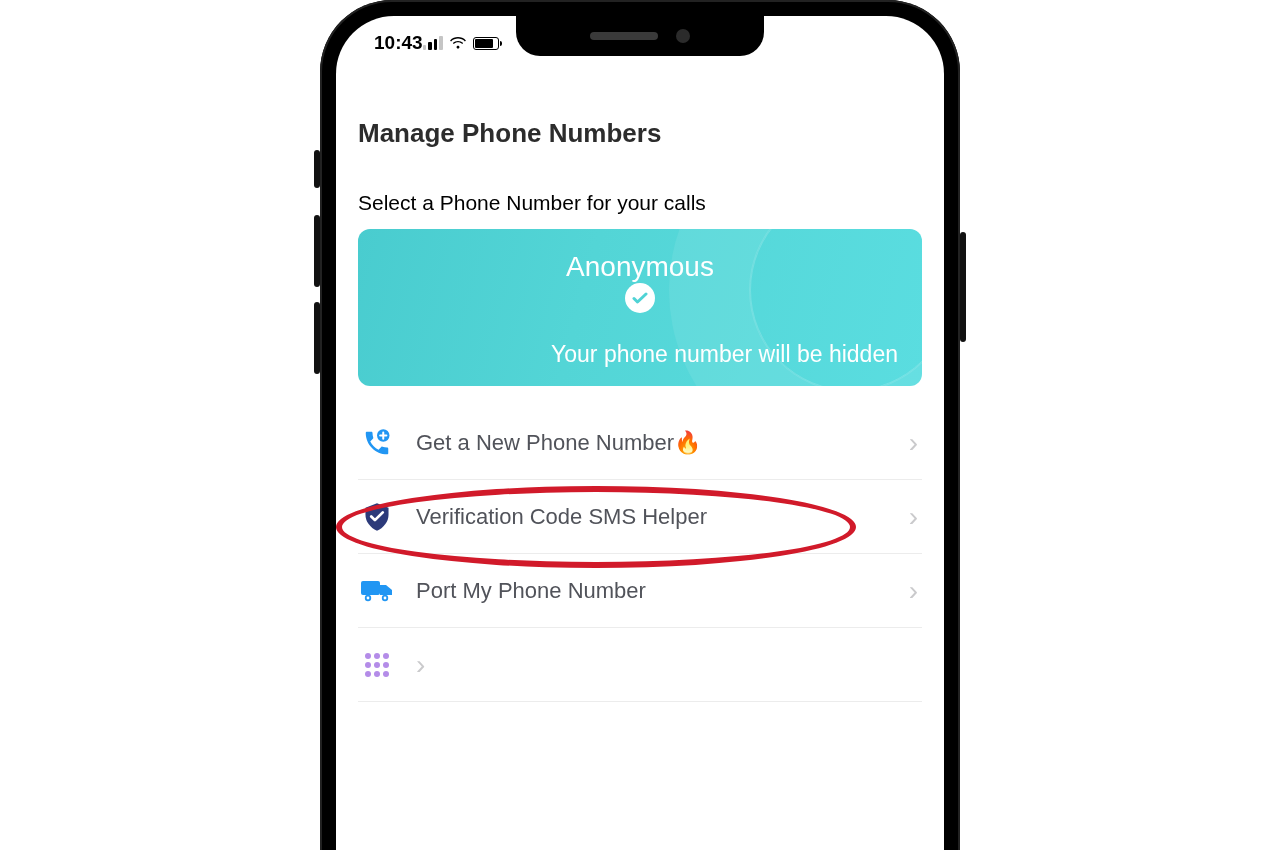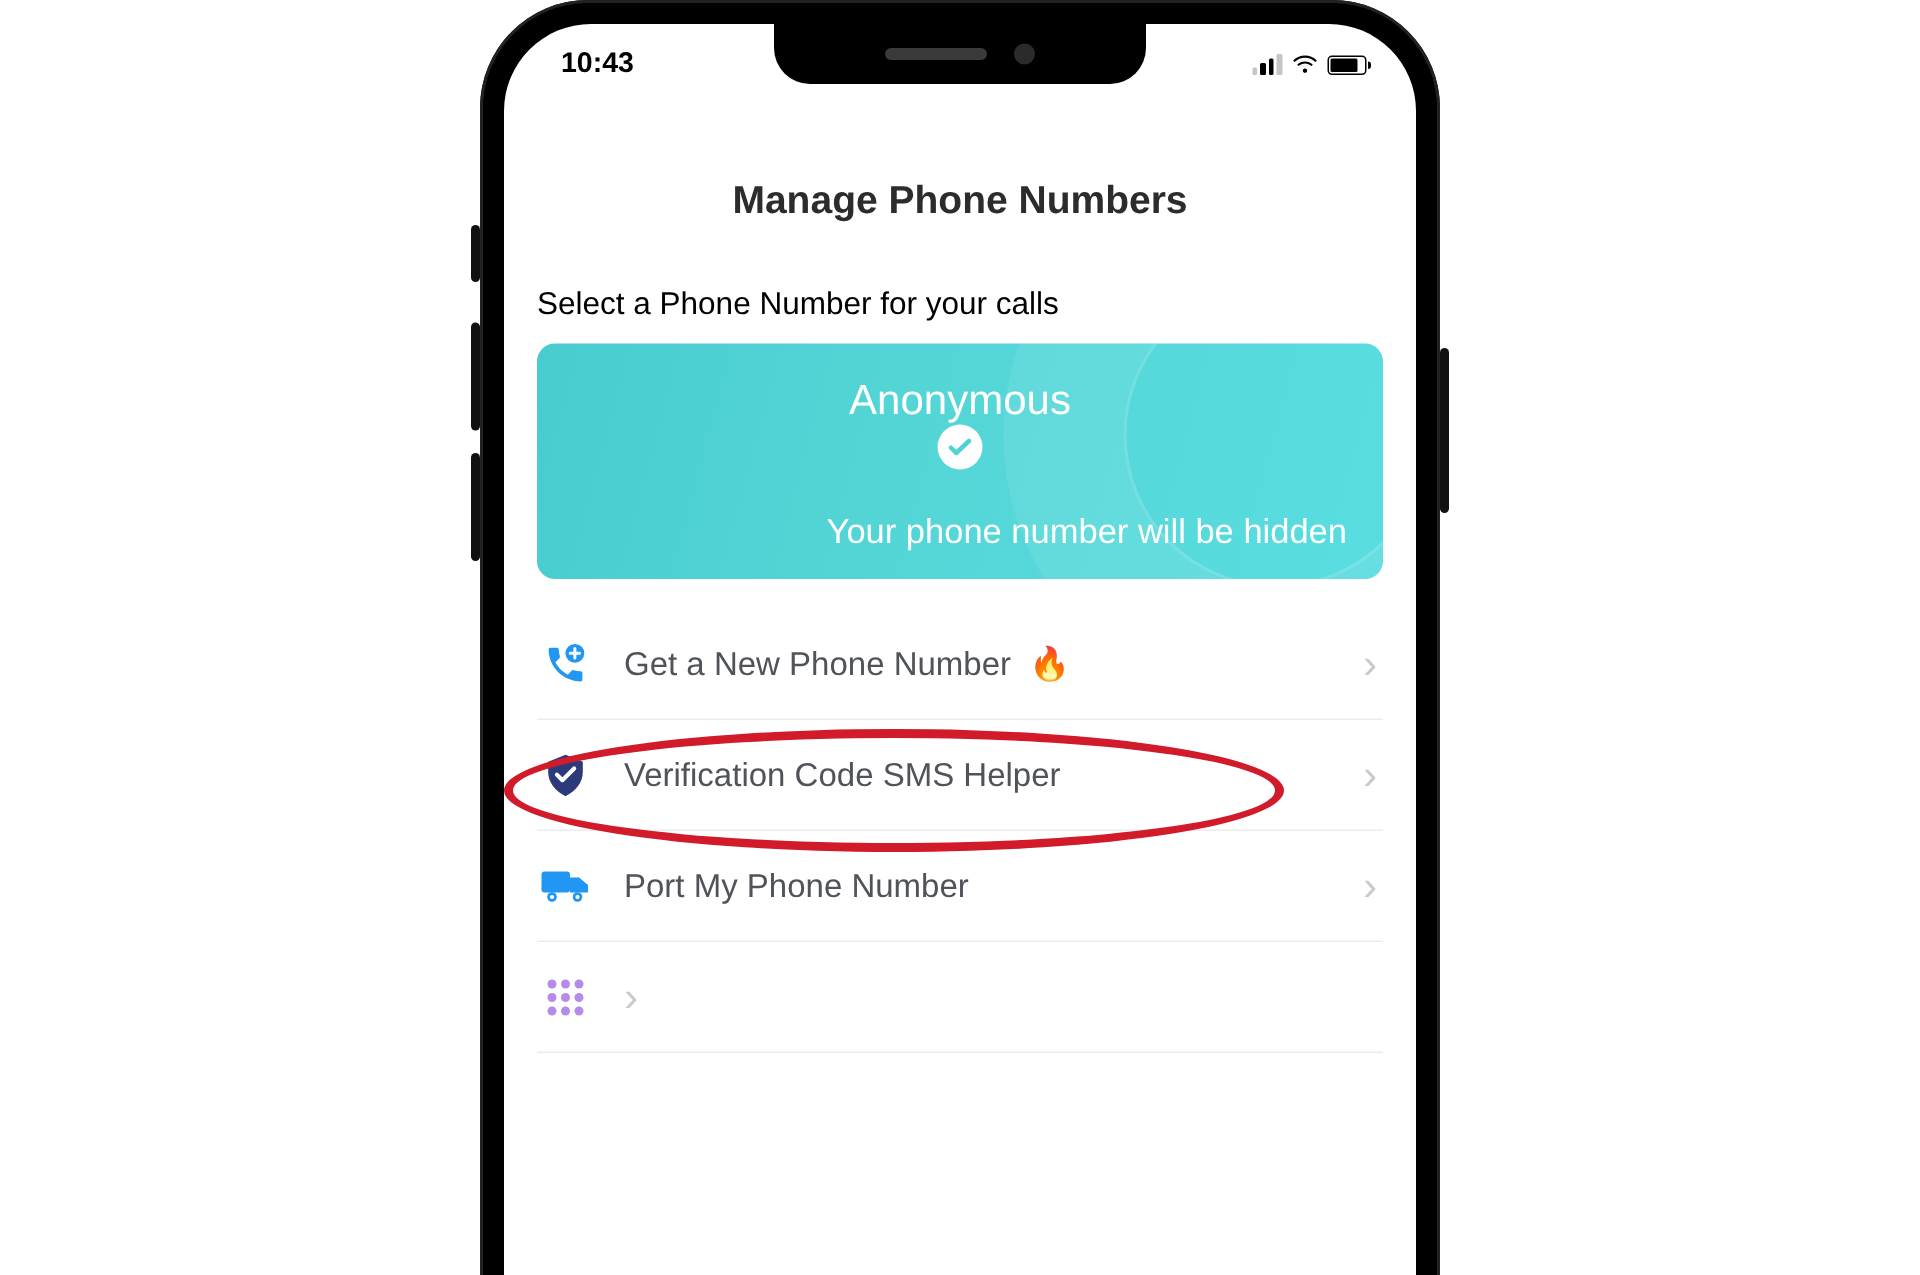--- a/index.html
+++ b/index.html
@@ -65,7 +65,7 @@
     
     .status {
       position:absolute; top:0; left:0; right:0; height:54px;
-      display:flex; align-items:center; justify-content:space-between;
+      display:flex; align-items:center; 
       padding: 0 30px 0 38px;
       font-weight:600; font-size:19px; color:#000;
     }

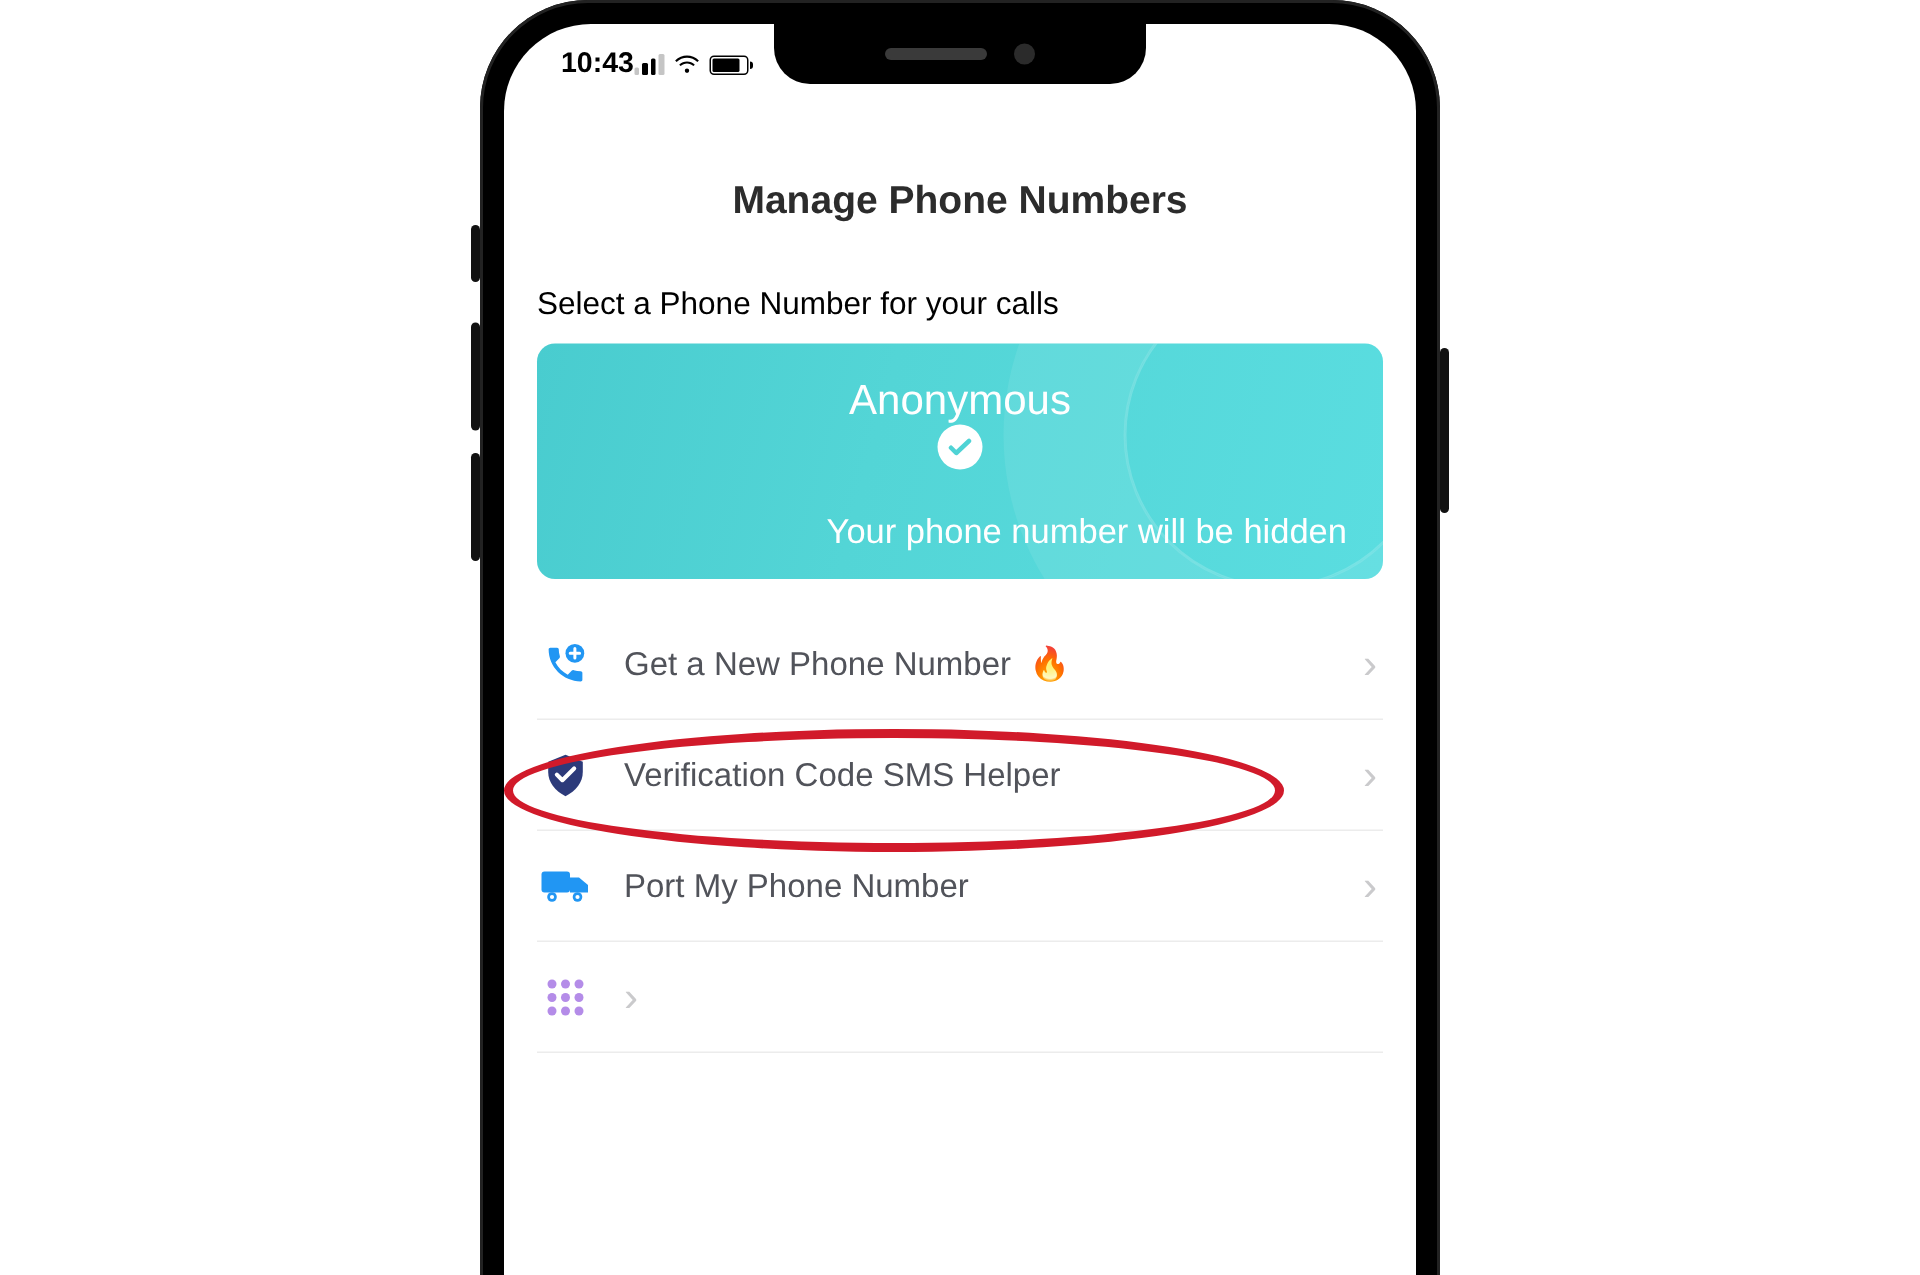--- a/index.html
+++ b/index.html
@@ -83,7 +83,7 @@
     
     .content { position:absolute; top:64px; left:0; right:0; padding: 20px 22px 0; }
     .title {
-      text-align:center; font-size:26px; font-weight:700; color:#2c2c2c;
+      font-size:26px; font-weight:700; color:#2c2c2c;
       margin: 18px 0 42px;
     }
     .hint { color:#000000; font-size:21px; margin-bottom:14px;margin-top:18px; }

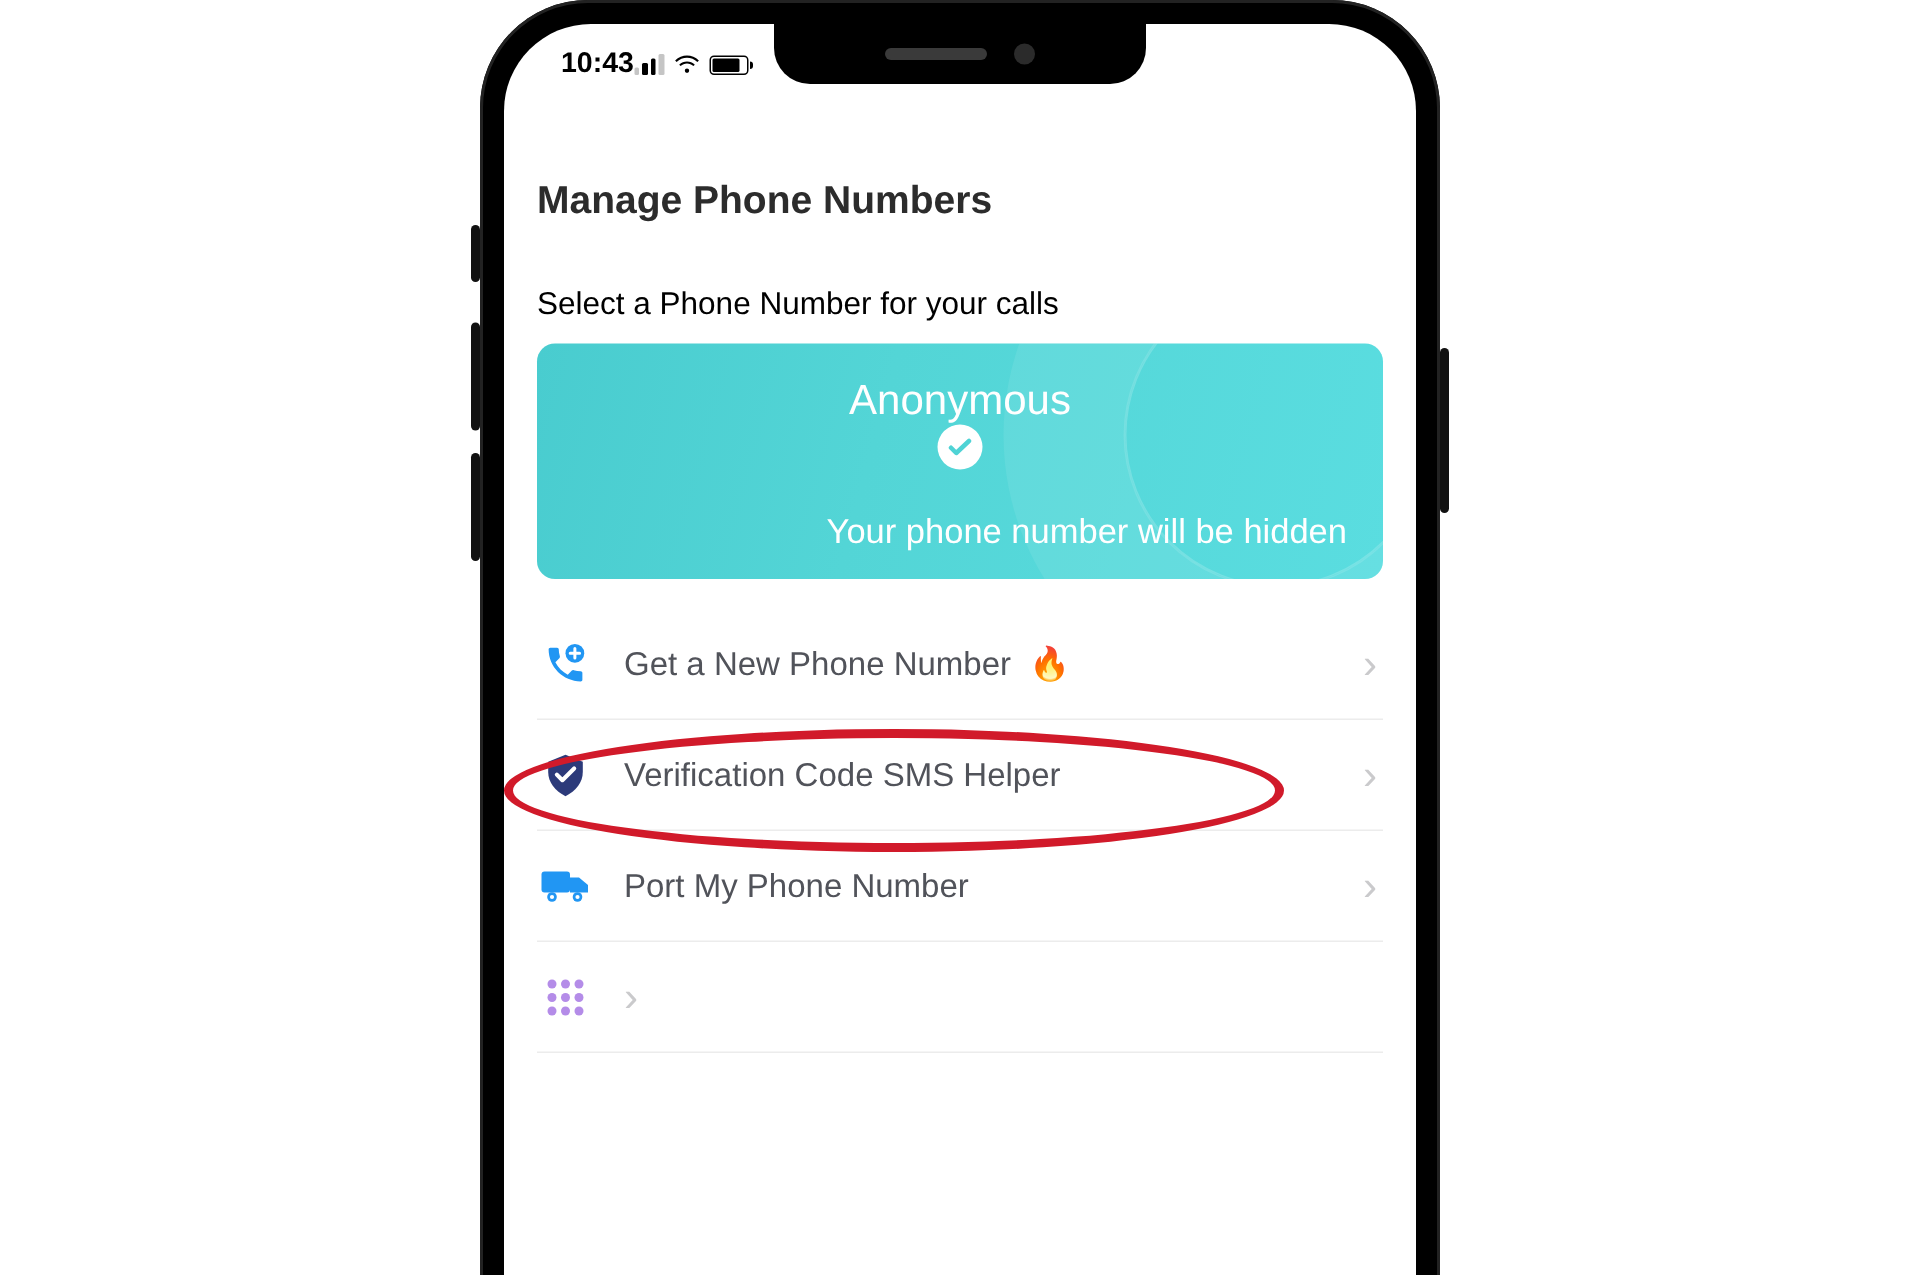--- a/index.html
+++ b/index.html
@@ -120,7 +120,7 @@
     }
     .menu-item:first-child { padding-top:6px; min-height:60px;}
     .icon-slot { width:38px; display:flex; justify-content:center; }
-    .menu-label { flex:1; font-size:22px; color:#51535a; display:flex; align-items:center; gap:12px;}
+    .menu-label { flex:1; font-size:22px; color:#51535a; display:flex; align-items:center; gap:0;}
     .chev { color:#cacacc; font-size:28px; font-weight:300;}
 
     

